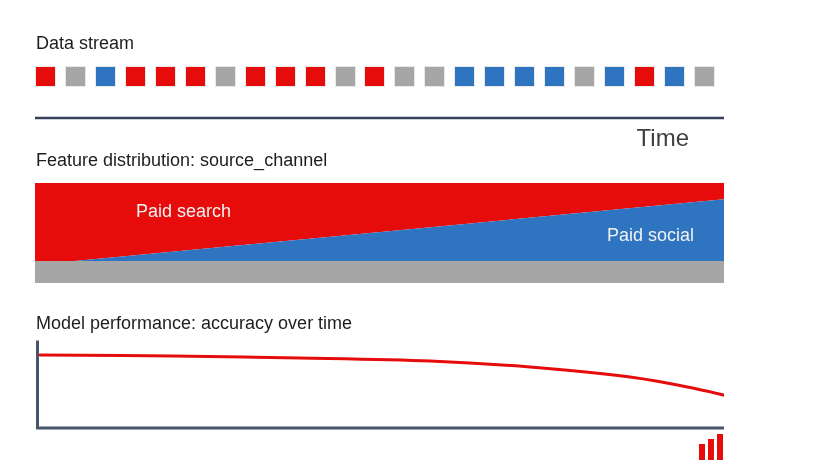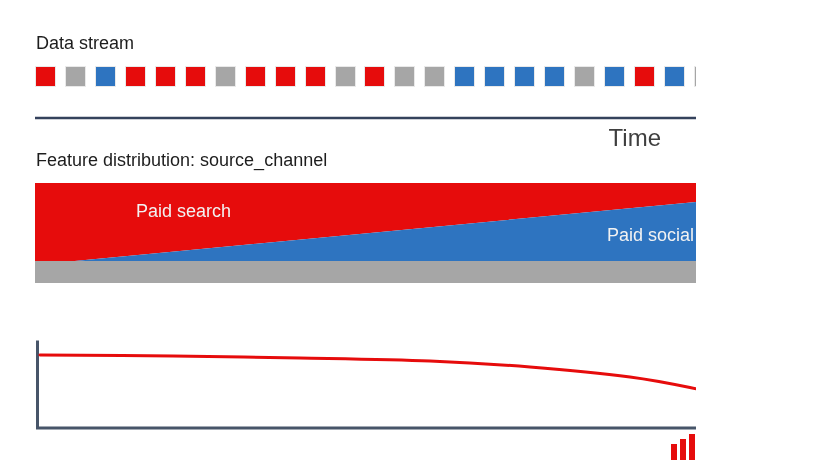--- a/index.html
+++ b/index.html
@@ -4,7 +4,7 @@
 <style>
   html,body{margin:0;padding:0;background:#ffffff;}
   body{font-family:"Liberation Sans", sans-serif; -webkit-font-smoothing:antialiased;}
-  #slide{position:relative;width:696px;height:463px;background:#ffffff;overflow:hidden;}
+  #slide{position:relative;width:696px;height:463px;background:#ffffff;overflow:hidden;padding-left:28px;}
 
   .title{position:absolute;font-size:18px;color:#1d1d1d;white-space:nowrap;}
   .title .b{font-weight:400;}

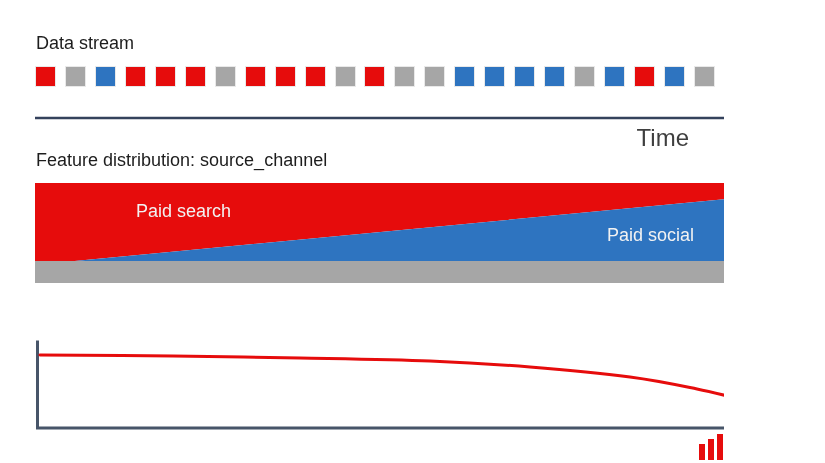--- a/index.html
+++ b/index.html
@@ -81,6 +81,9 @@
   <div class="area-label" id="label-paid-search" style="color: rgb(242, 242, 242);">Paid search</div>
   <div class="area-label" id="label-paid-social" style="color: rgb(242, 242, 242);">Paid social</div>
 
+  <div class="title" style="left: 36px; top: 313px; color: rgb(29, 29, 29);">
+    <span class="b">Model performance:</span><span> accuracy over time</span>
+  </div>
 
   <svg id="perf-chart" width="730" height="93" viewBox="0 0 730 93">
     <line id="perf-y-axis" x1="4.5" y1="1.5" x2="4.5" y2="89" stroke-width="3" stroke="#475569"></line>

